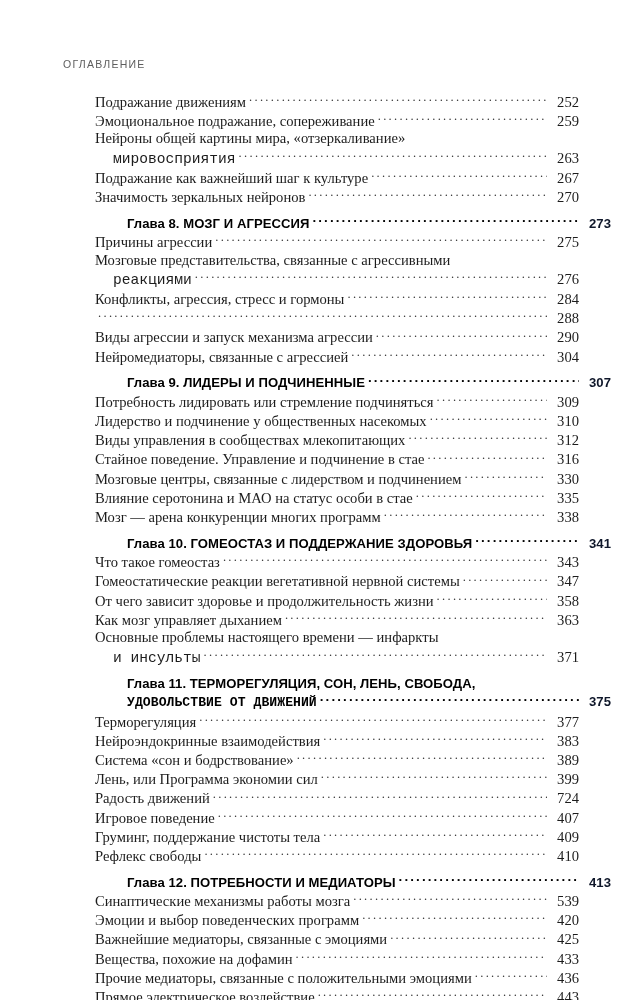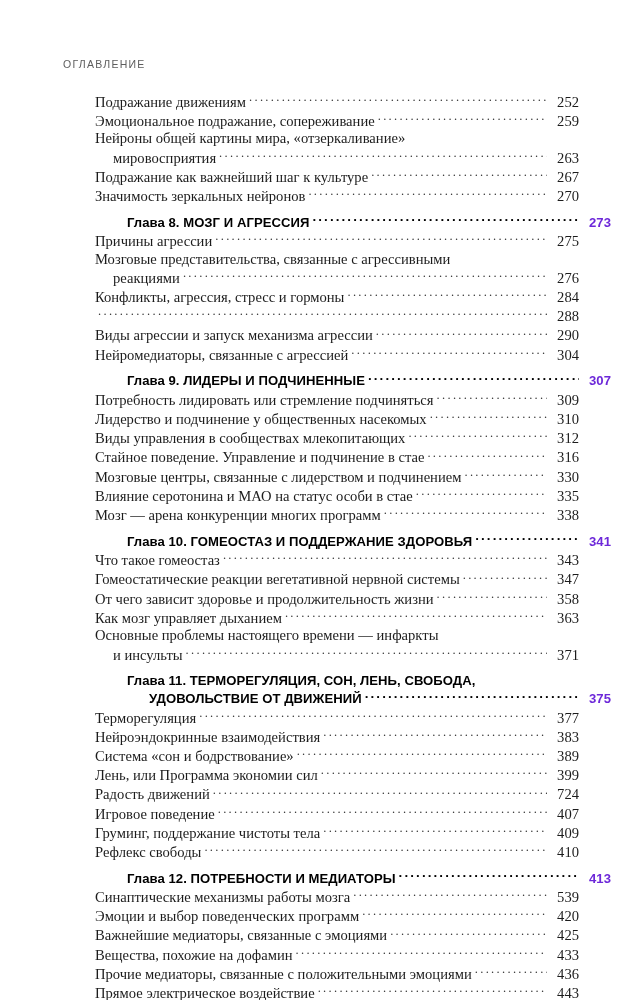--- a/index.html
+++ b/index.html
@@ -124,7 +124,7 @@
   }
 
   
-  .cont .label { padding-left: 18px; }
+  .cont .label { padding-left: 18px; font-family: Liberation Mono, monospace; }
   .chapter .cont .label { padding-left: 0px; margin-left: 22px; }
 
   

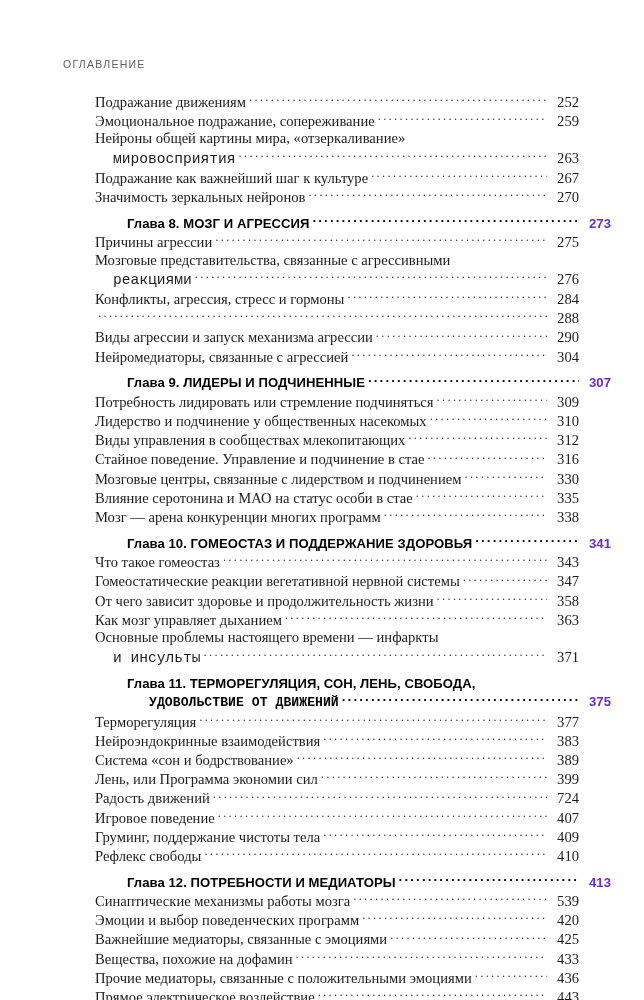--- a/index.html
+++ b/index.html
@@ -114,7 +114,7 @@
     font-family: "Liberation Sans", "DejaVu Sans", sans-serif;
     font-weight: 700;
     font-size: 13.1px;
-    color: #6d28d9;
+    color: #0f172a;
   }
   .chapter .leader::before {
     color: #000000;

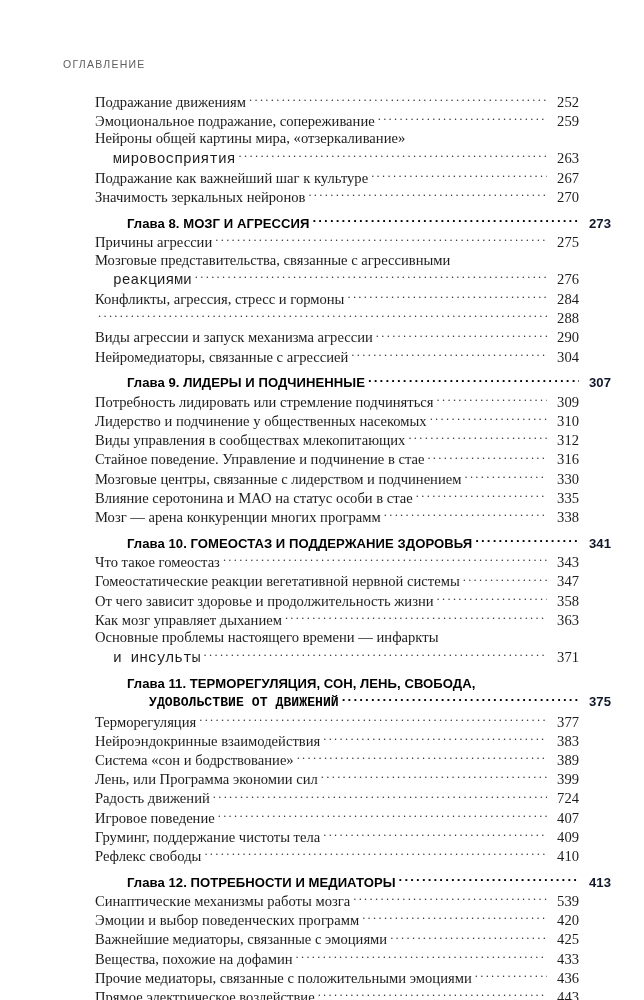--- a/index.html
+++ b/index.html
@@ -125,7 +125,7 @@
 
   
   .cont .label { padding-left: 18px; font-family: Liberation Mono, monospace; }
-  .chapter .cont .label { padding-left: 0px; margin-left: 22px; }
+  .chapter .cont .label { padding-left: 0px; }
 
   
   .gap-before { margin-top: 8px; }

